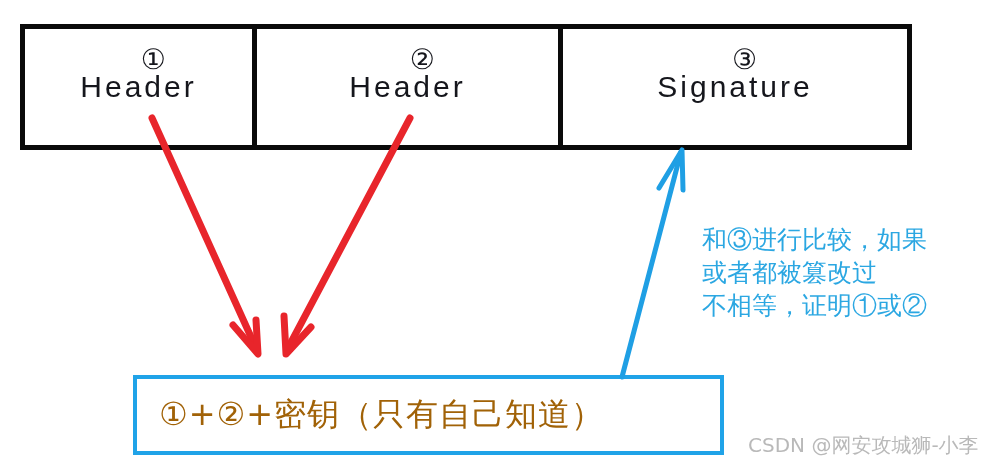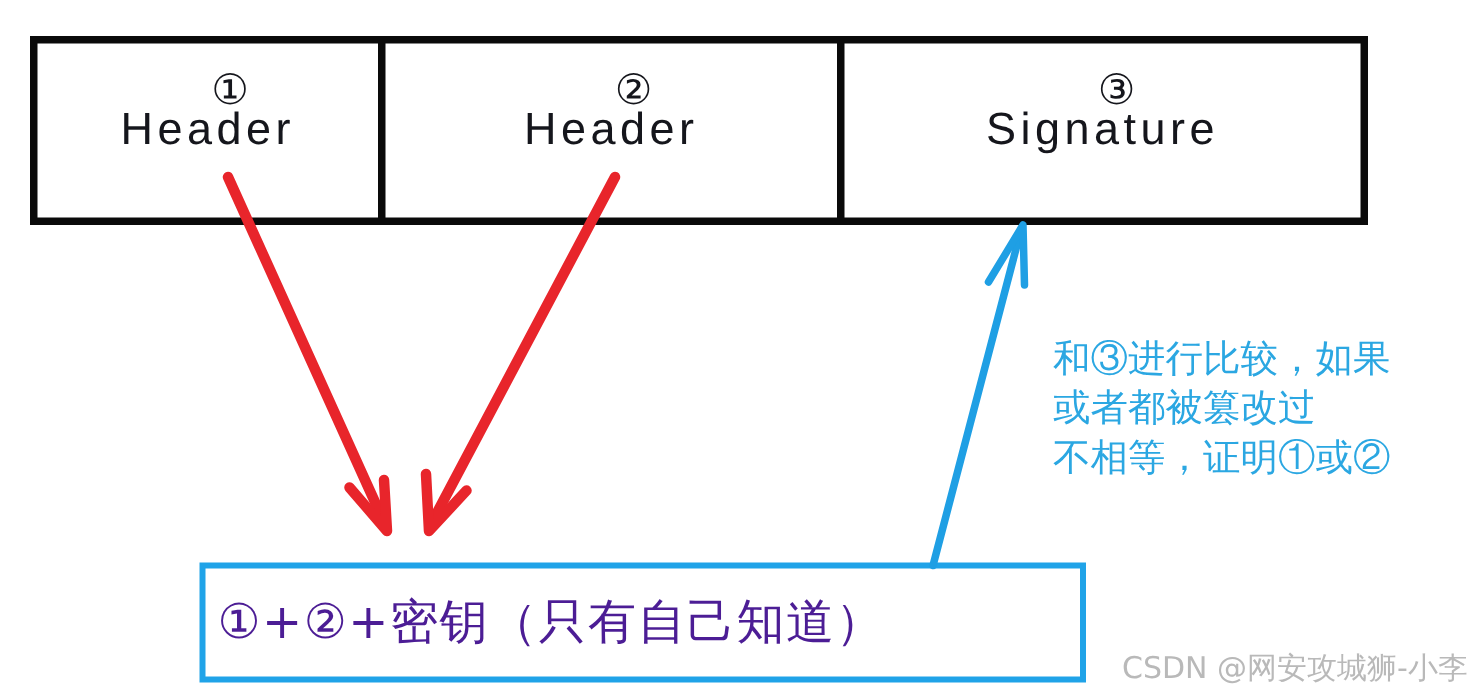--- a/index.html
+++ b/index.html
@@ -89,8 +89,8 @@
   #secret-text {
     font-family: "DejaVu Sans", sans-serif;
     font-size: 32px;
-    color: #4c1d95;
-    padding-left: 8px;
+    color: #a16207;
+    padding-left: 22px;
     white-space: nowrap;
     letter-spacing: 1px;
   }

